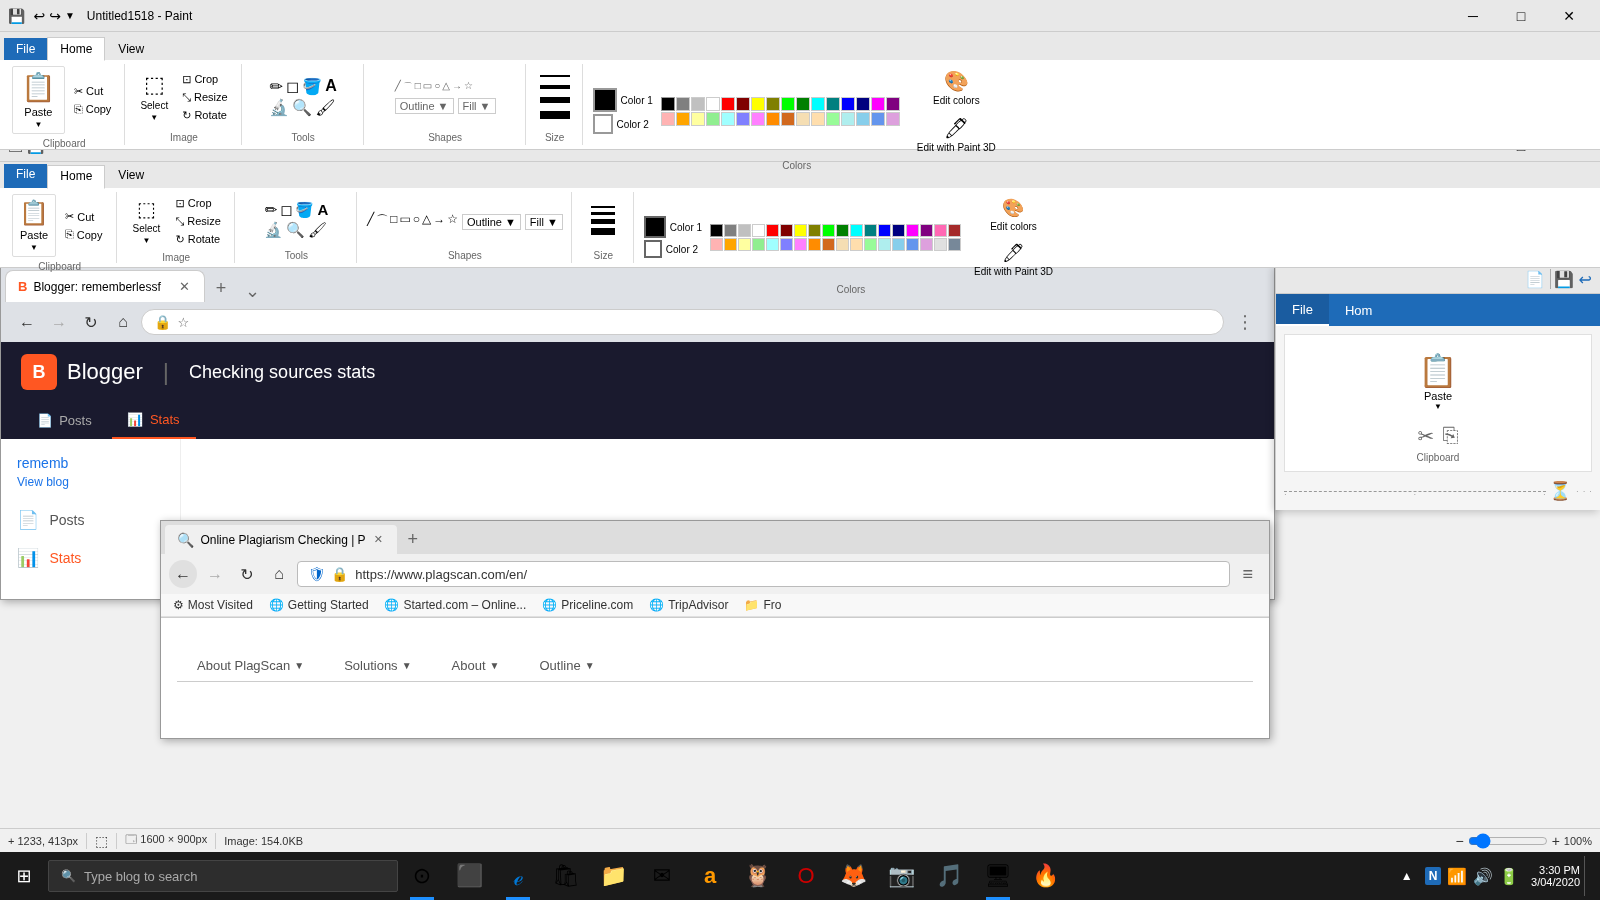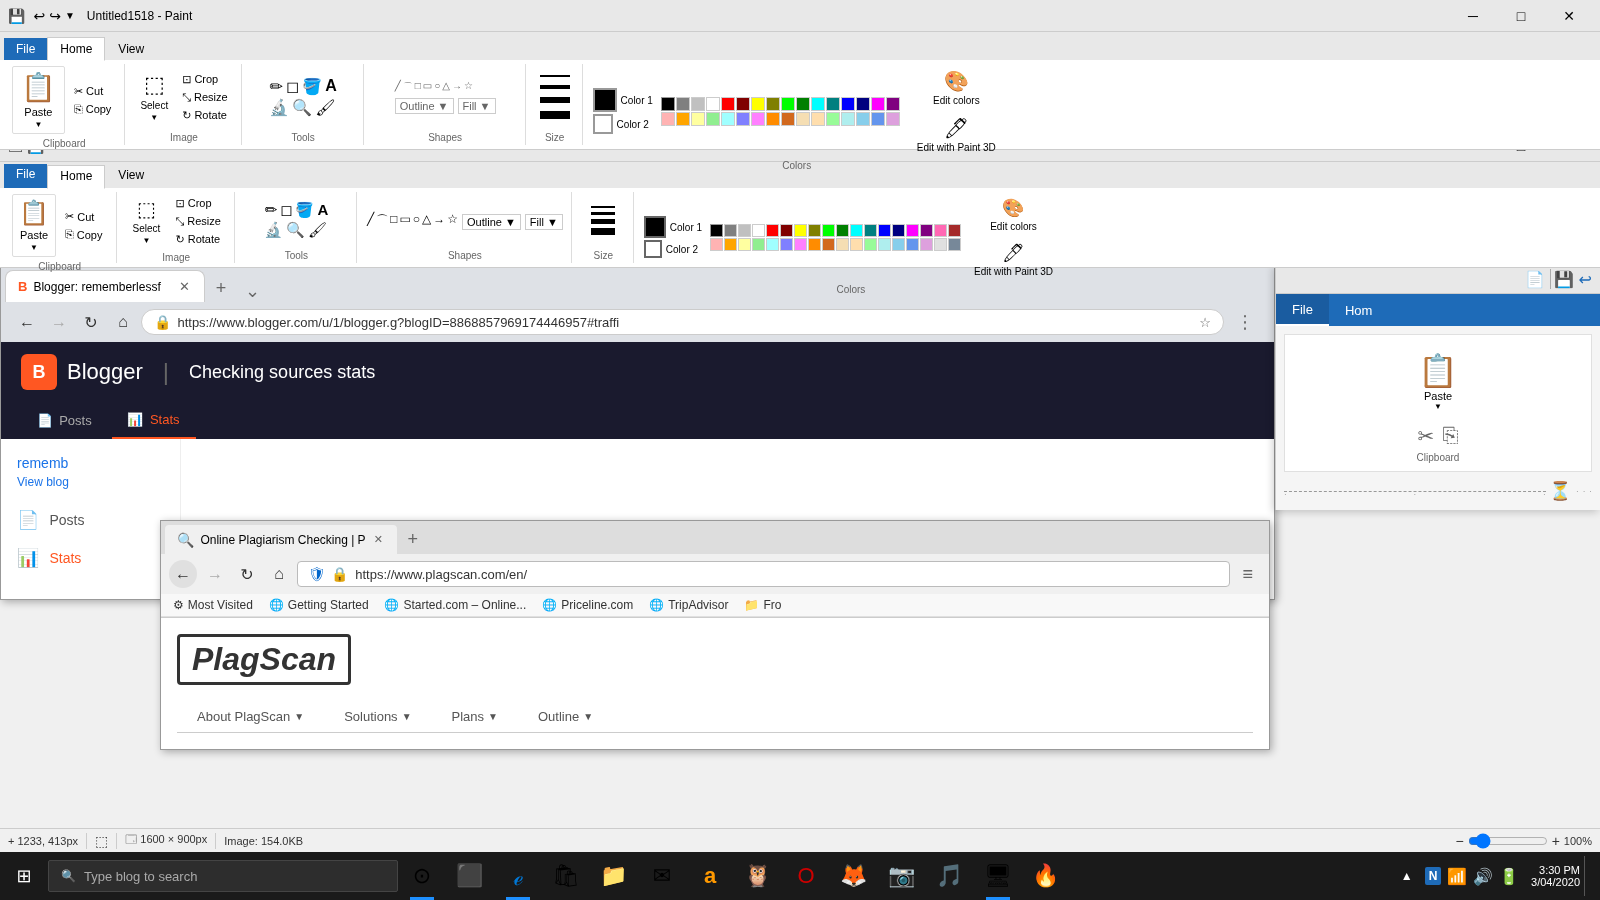--- a/index.html
+++ b/index.html
@@ -808,7 +808,6 @@
         <button class="nav-btn">⌂</button>
         <div class="address-bar">
           <span class="address-icon">🔒</span>
-          <span class="address-text">https://www.blogger.com/u/1/blogger.g?blogID=886885796917444​6957#traffi</span>
           <span style="color:#666; cursor:pointer;">☆</span>
         </div>
         <span style="font-size:18px; cursor:pointer; padding:0 8px; color:#666;">⋮</span>

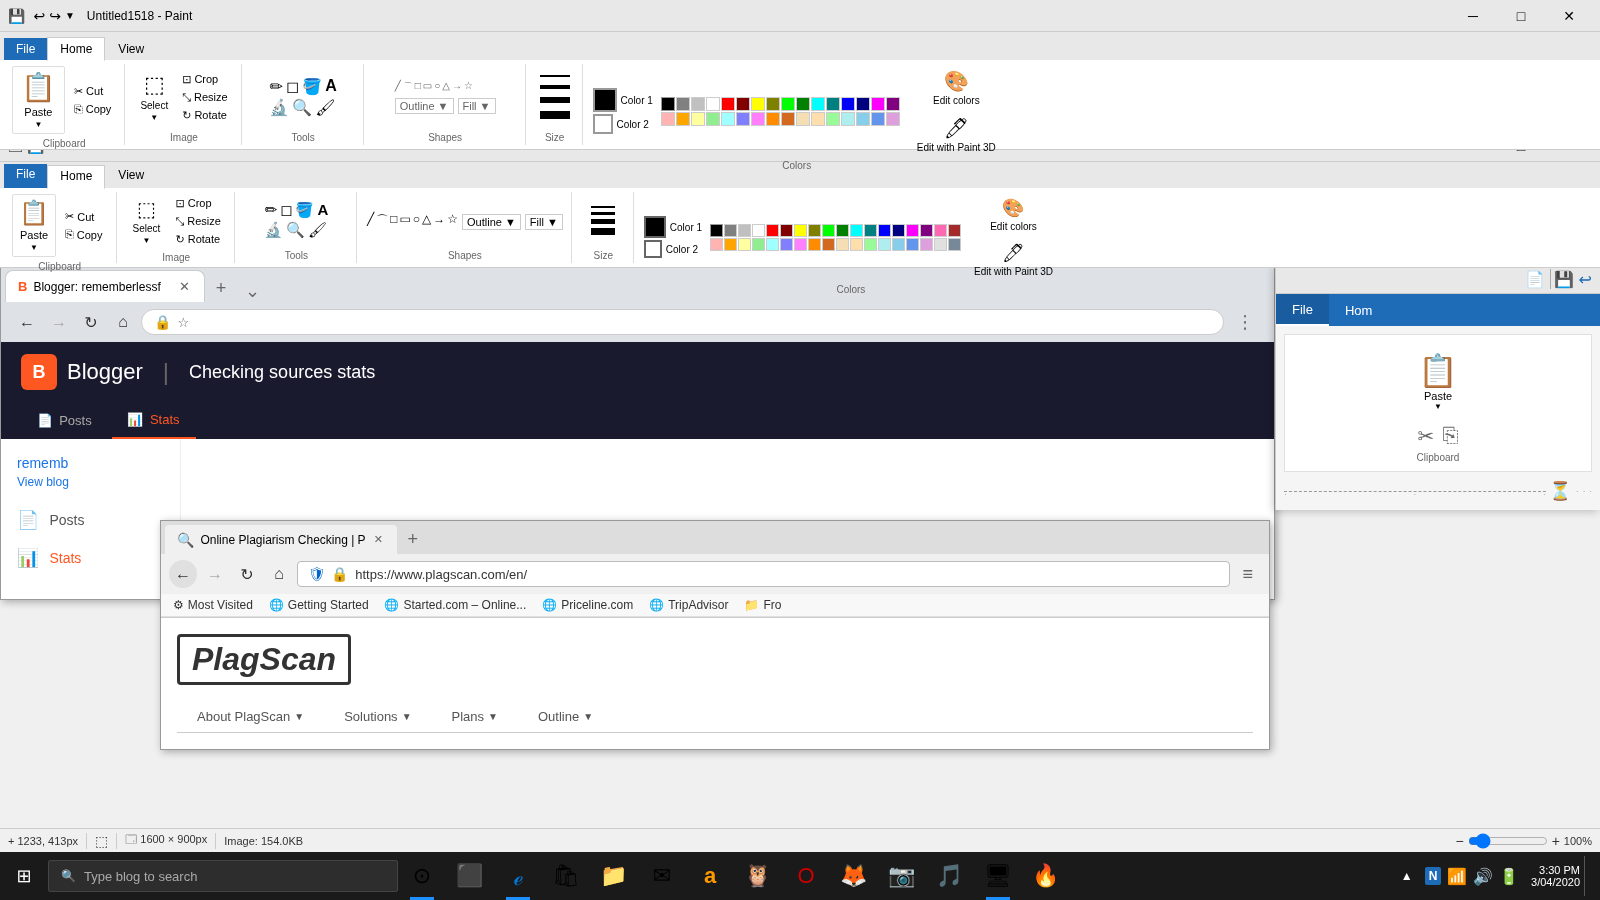--- a/index.html
+++ b/index.html
@@ -958,9 +958,6 @@
     </div>
 
     <div class="plagscan-content">
-      <div class="plagscan-logo">
-        PlagScan
-      </div>
       <div class="plagscan-nav">
         <div class="plagscan-nav-item">
           <span>About PlagScan</span>

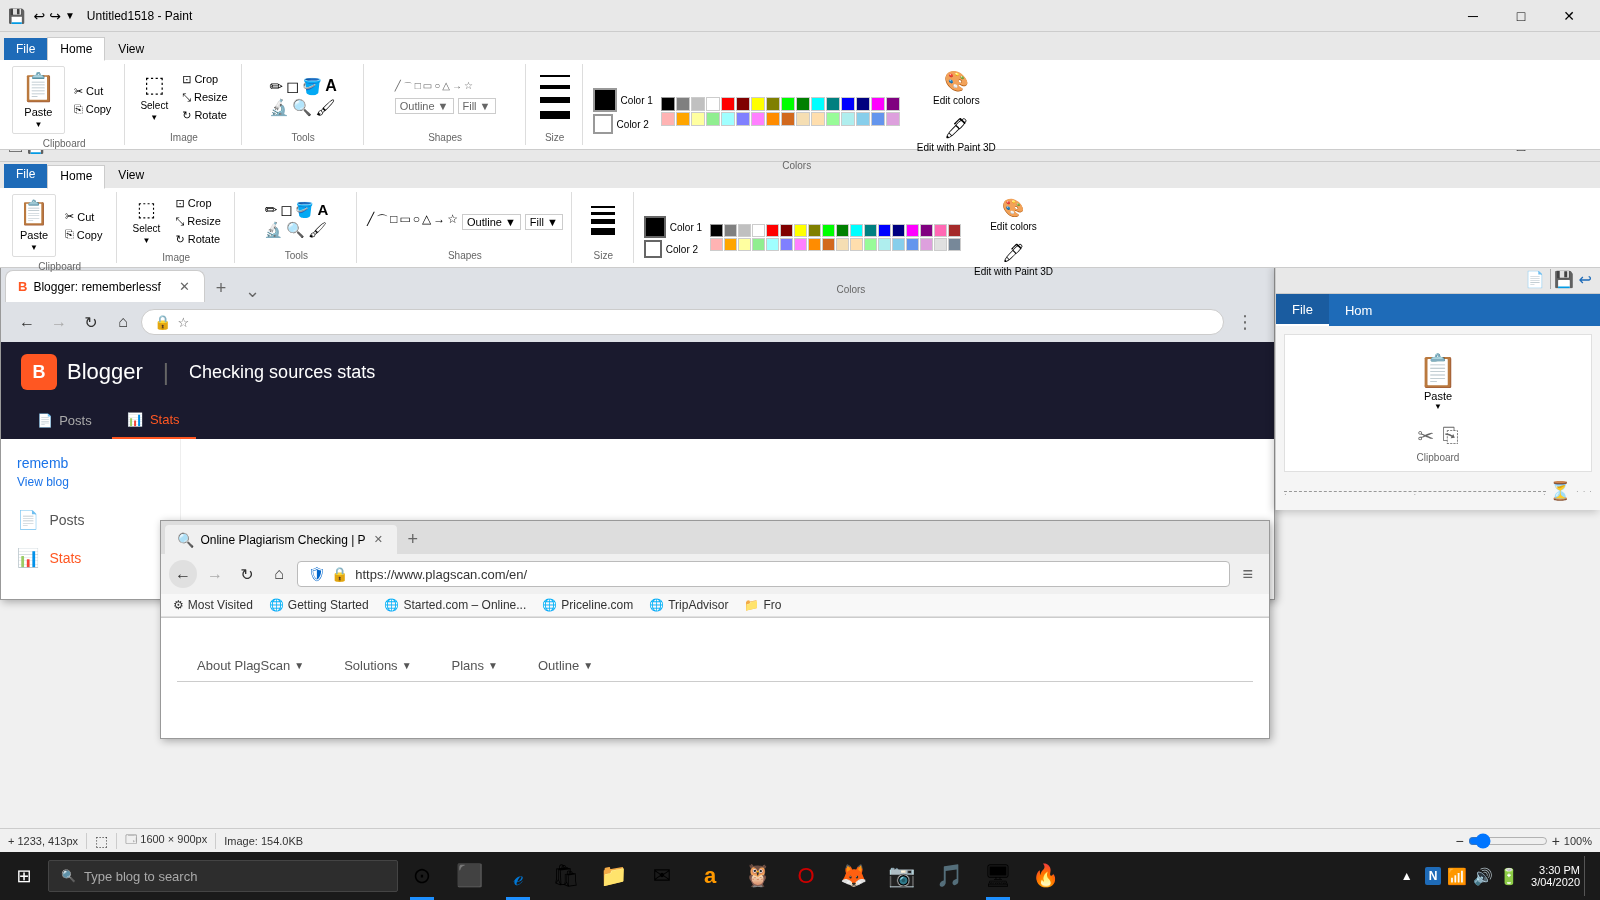--- a/index.html
+++ b/index.html
@@ -968,7 +968,7 @@
           <span style="font-size:10px;">▼</span>
         </div>
         <div class="plagscan-nav-item">
-          <span>Plans</span>
+          <span>About</span>
           <span style="font-size:10px;">▼</span>
         </div>
         <div class="plagscan-nav-item">

